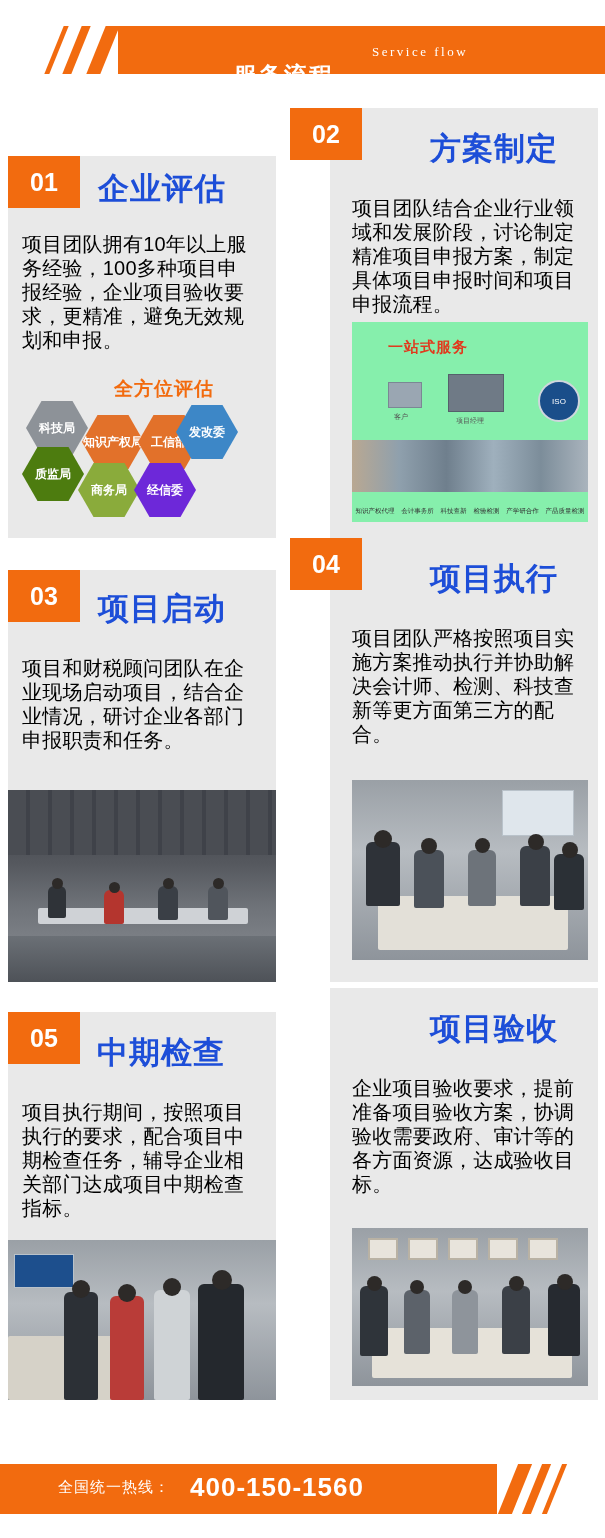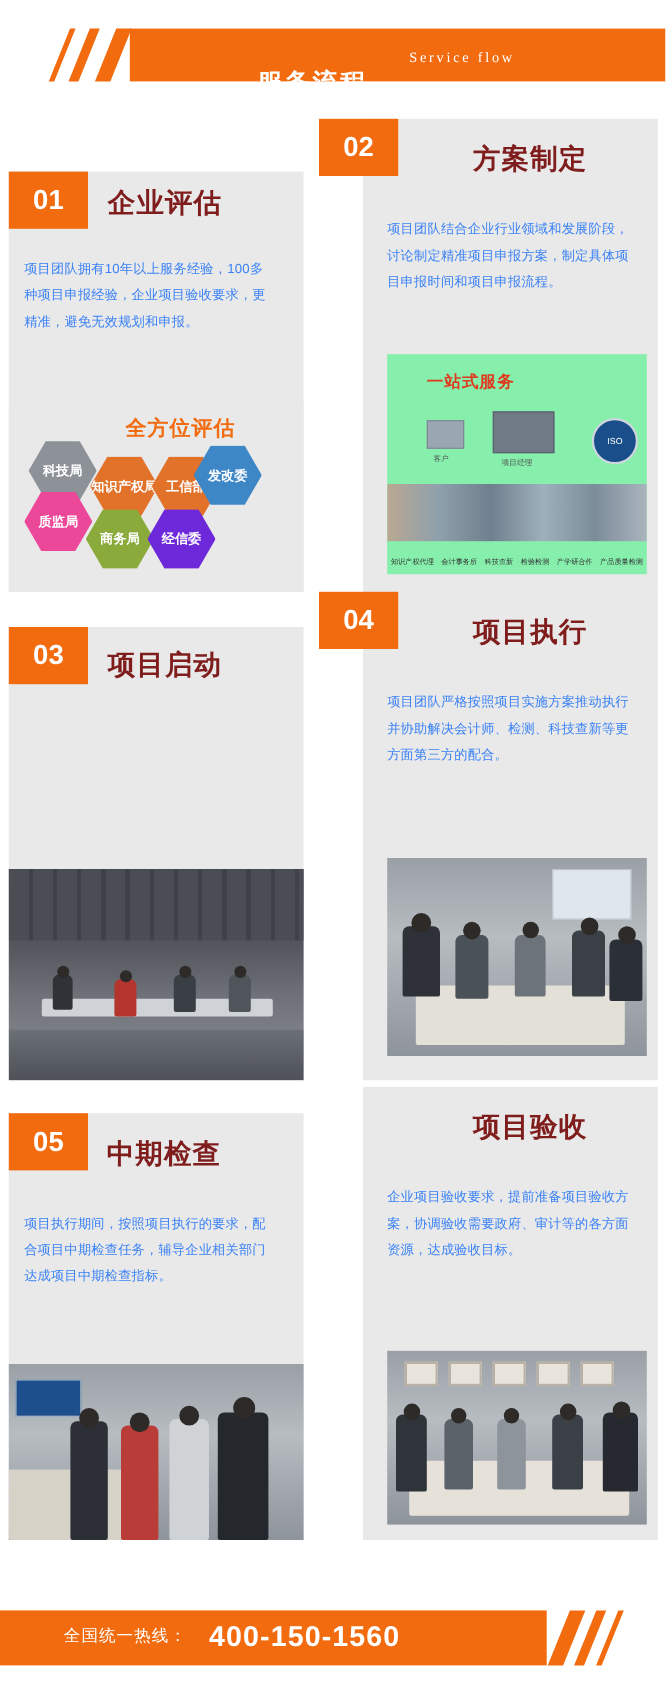--- a/index.html
+++ b/index.html
@@ -74,9 +74,9 @@
   }
   .card-title {
     position: absolute;
-    font-size: 25px;
-    font-weight: bold;
-    color: #7f1d1d;
+    font-size: 31px;
+    font-weight: bold;
+    color: #1d4ed8;
     letter-spacing: 1px;
     white-space: nowrap;
   }

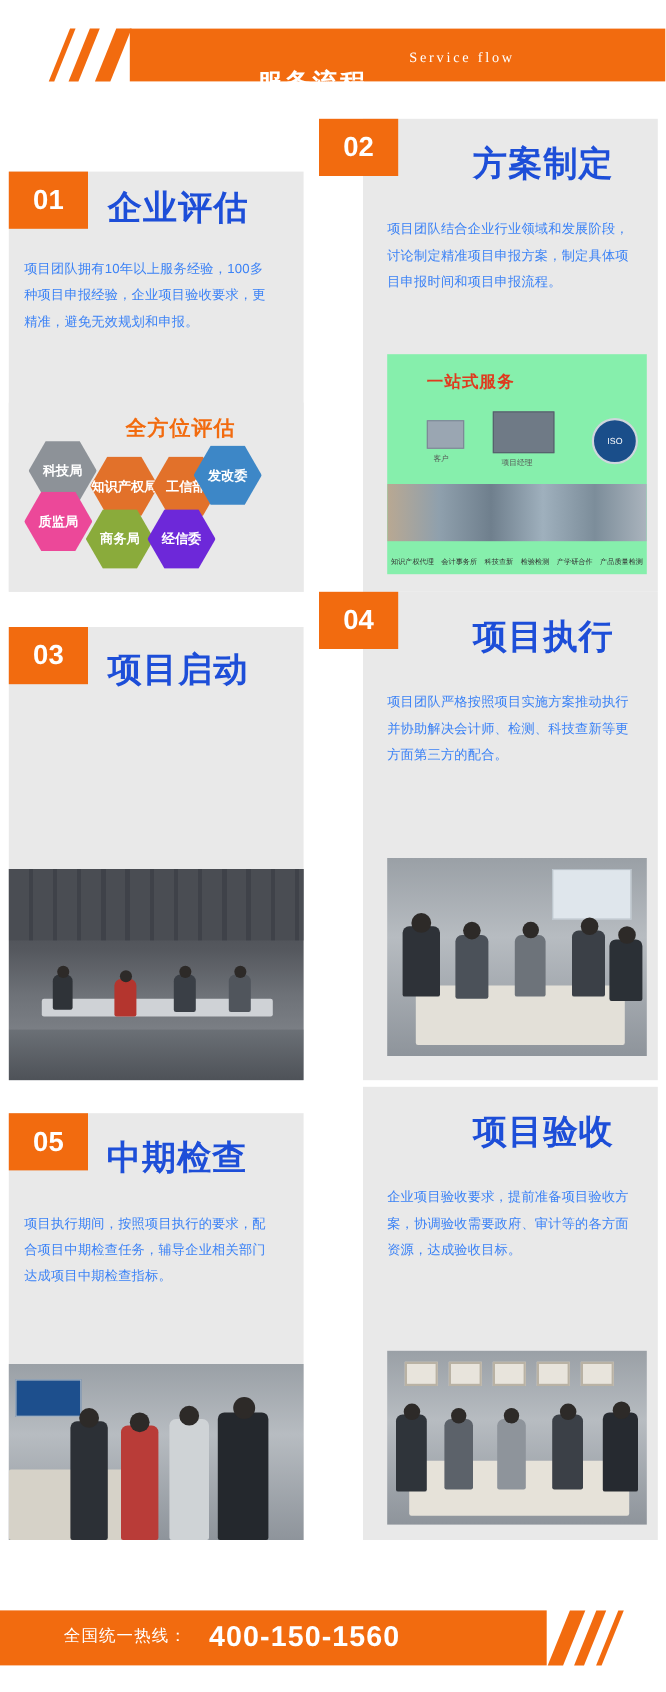--- a/index.html
+++ b/index.html
@@ -82,9 +82,9 @@
   }
   .card-body {
     position: absolute;
-    font-size: 12px;
+    font-size: 20px;
     line-height: 24px;
-    color: #3b82f6;
+    color: #000000;
     letter-spacing: 0.2px;
   }
 

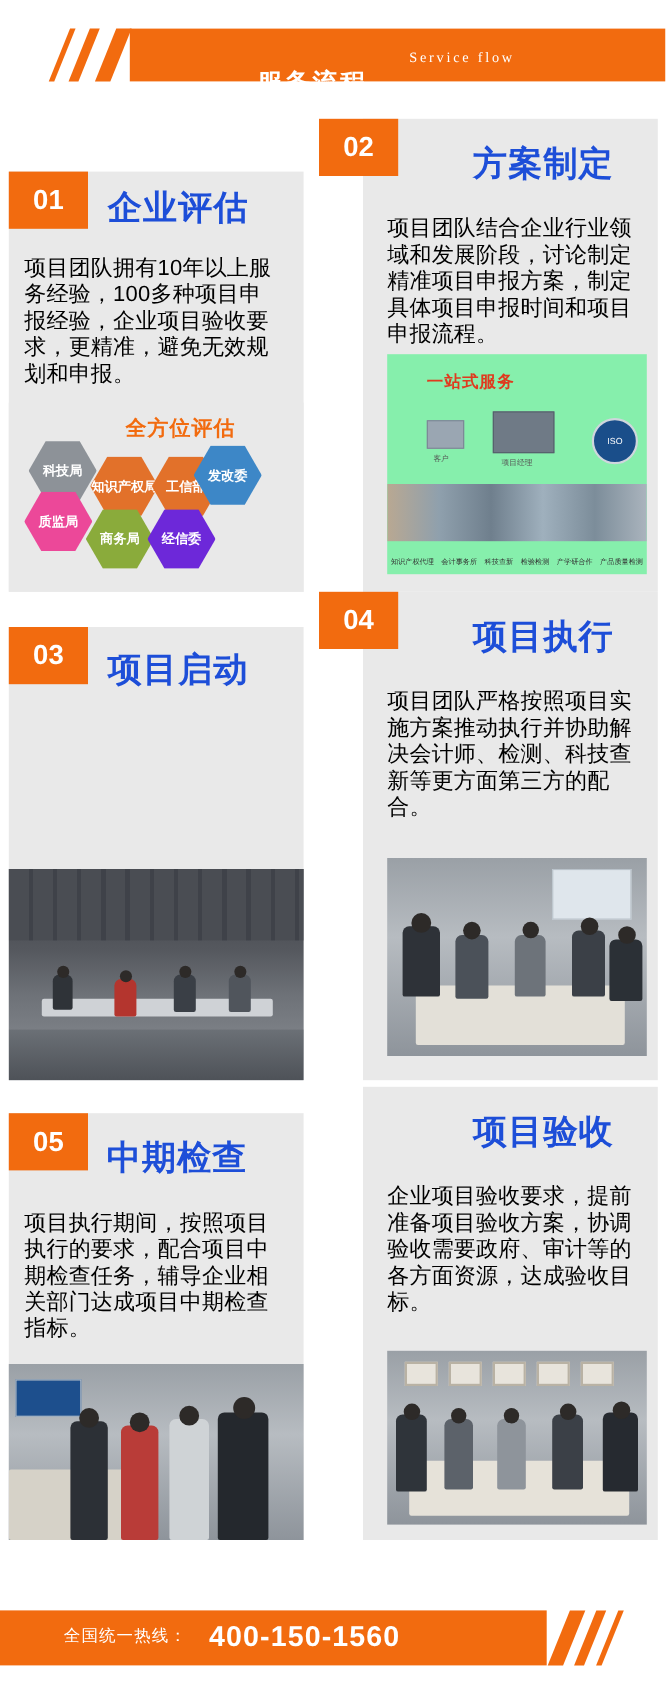--- a/index.html
+++ b/index.html
@@ -133,7 +133,7 @@
   #hexB { left: 74px;  top: 48px; background: #e2712a; }
   #hexC { left: 130px; top: 48px; background: #e2712a; }
   #hexD { left: 168px; top: 38px; background: #3d87c7; }
-  #hexE { left: 14px;  top: 80px; background: #ec4899; }
+  #hexE { left: 14px;  top: 80px; background: #4d7c0f; }
   #hexF { left: 70px;  top: 96px; background: #8aab3b; }
   #hexG { left: 126px; top: 96px; background: #6d28d9; }
 

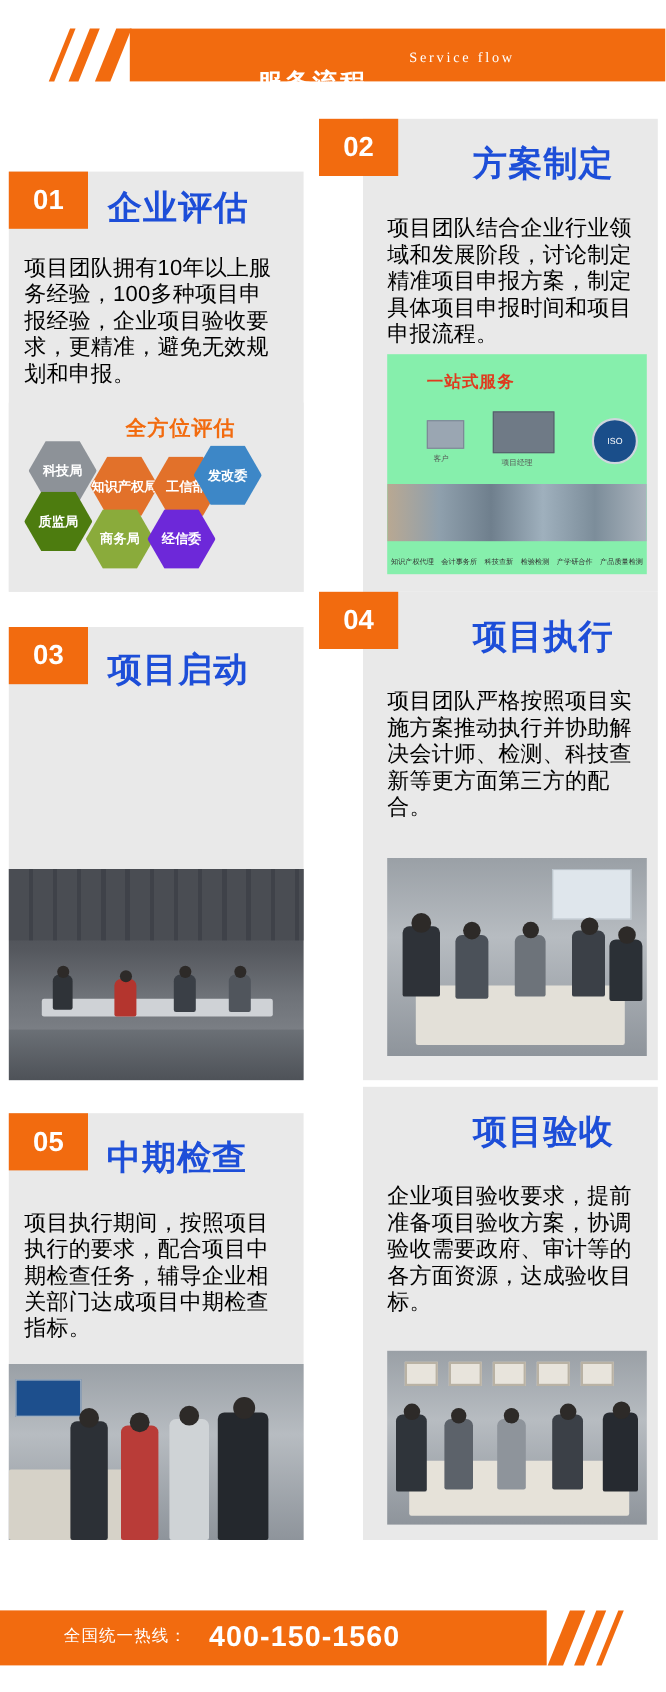--- a/index.html
+++ b/index.html
@@ -314,6 +314,7 @@
   <div class="card" id="card03"></div>
   <div class="badge" id="badge03">03</div>
   <div class="card-title" id="title03">项目启动</div>
+  <div class="card-body" id="body03">项目和财税顾问团队在企业现场启动项目，结合企业情况，研讨企业各部门申报职责和任务。</div>
 
   <div class="photo room-dark" id="photo03">
     <div class="ceil"></div>

